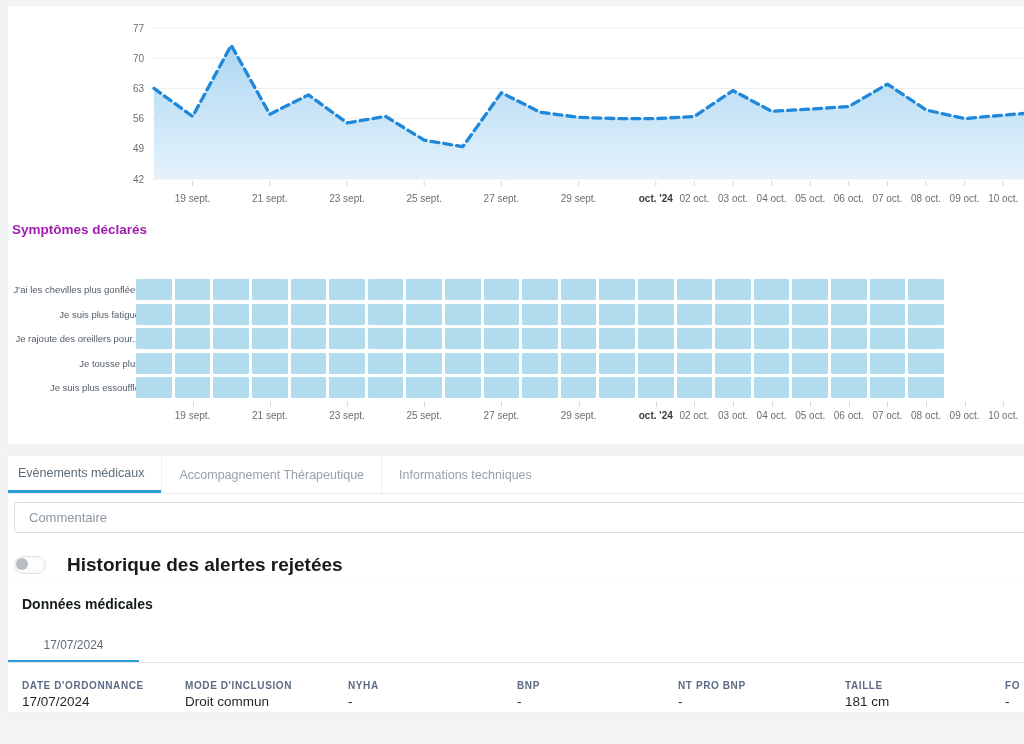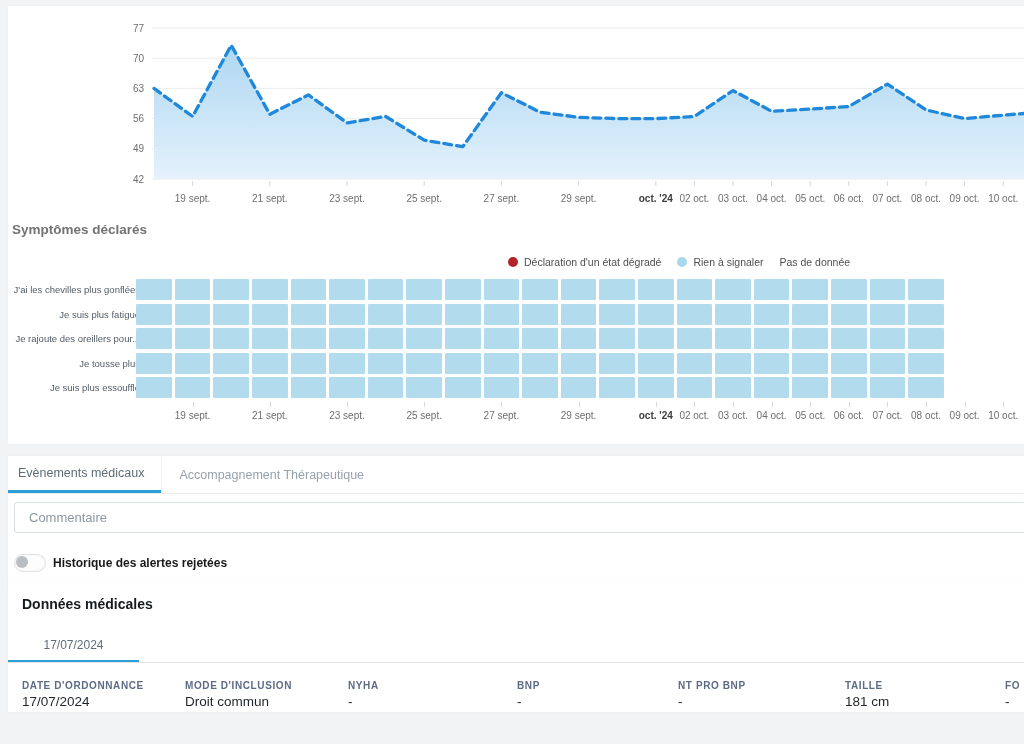--- a/index.html
+++ b/index.html
@@ -27,7 +27,7 @@
   
   #symptoms-title{
     position:absolute;left:4px;top:216px;
-    font-size:13.5px;font-weight:bold;color:#737373;
+    font-size:13.5px;font-weight:bold;color:#a21caf;
   }
   #hm-legend{position:absolute;left:500px;top:250px;display:flex;align-items:center;gap:16px;}
   .lg-item{display:flex;align-items:center;gap:6px;font-size:10.5px;color:#4f4f4f;}

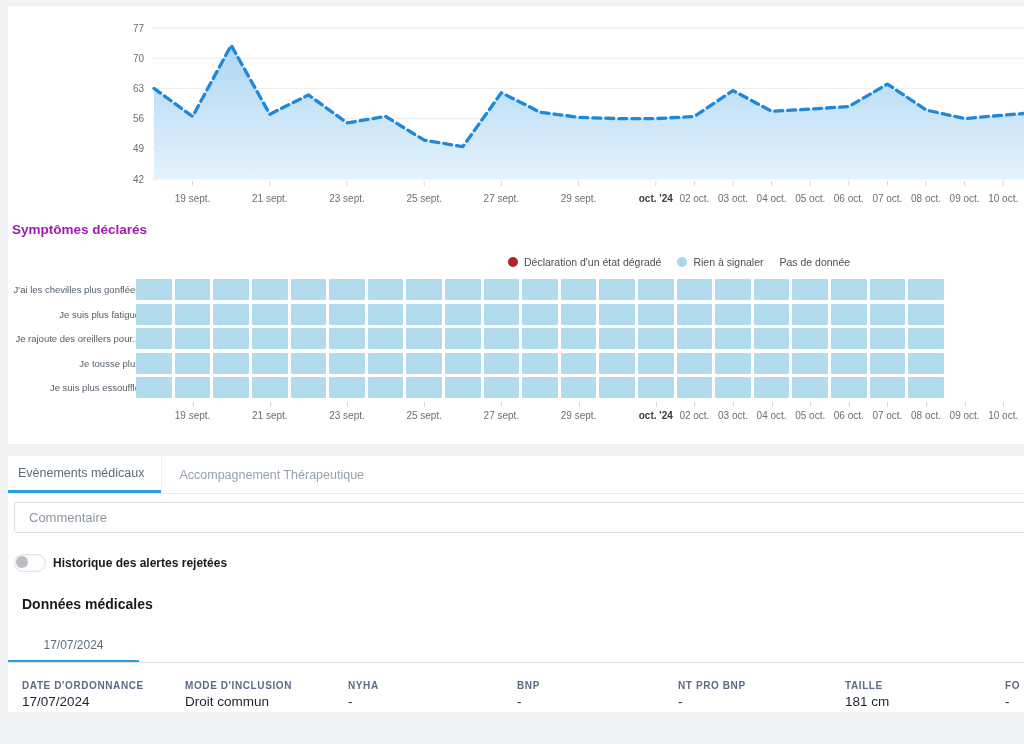--- a/index.html
+++ b/index.html
@@ -150,19 +150,6 @@
     </svg>
 
   <div id="symptoms-title">Symptômes déclarés</div>
-  <div id="hm-legend">
-      <span class="lg-item">
-        <span class="lg-dot" style="background:#b2242a"></span>
-        <span>Déclaration d'un état dégradé</span>
-      </span>
-      <span class="lg-item">
-        <span class="lg-dot" style="background:#a9d8ec"></span>
-        <span>Rien à signaler</span>
-      </span>
-      <span class="lg-item">
-        <span>Pas de donnée</span>
-      </span>
-    </div>
   <div id="hm">
       <div class="hm-rowlabel" style="top:6.0px">J'ai les chevilles plus gonflées</div>
       <div class="hm-cell" style="left:128.2px;top:1.0px;width:35.6px;height:21.0px;background:#b2dcee"></div>

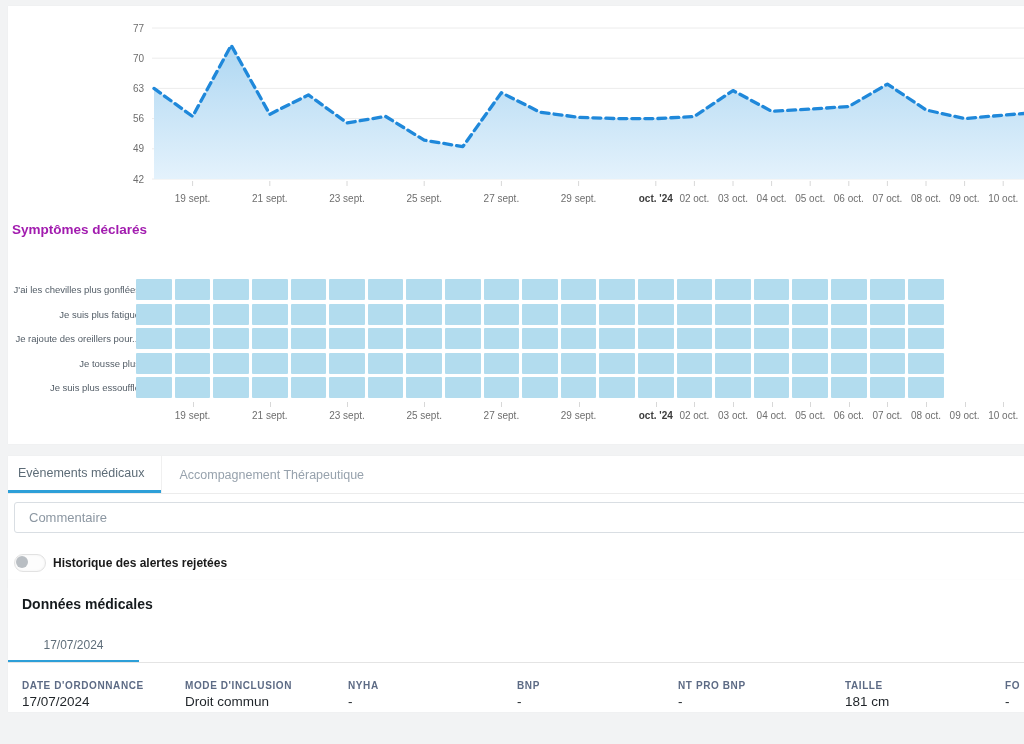--- a/index.html
+++ b/index.html
@@ -300,6 +300,7 @@
   <div id="tabs-row">
       <div class="tab active">Evènements médicaux</div>
       <div class="tab">Accompagnement Thérapeutique</div>
+      <div class="tab">Informations techniques</div>
     </div>
   <input id="comment-input" type="text" placeholder="Commentaire" style="">
   <div id="toggle-row">

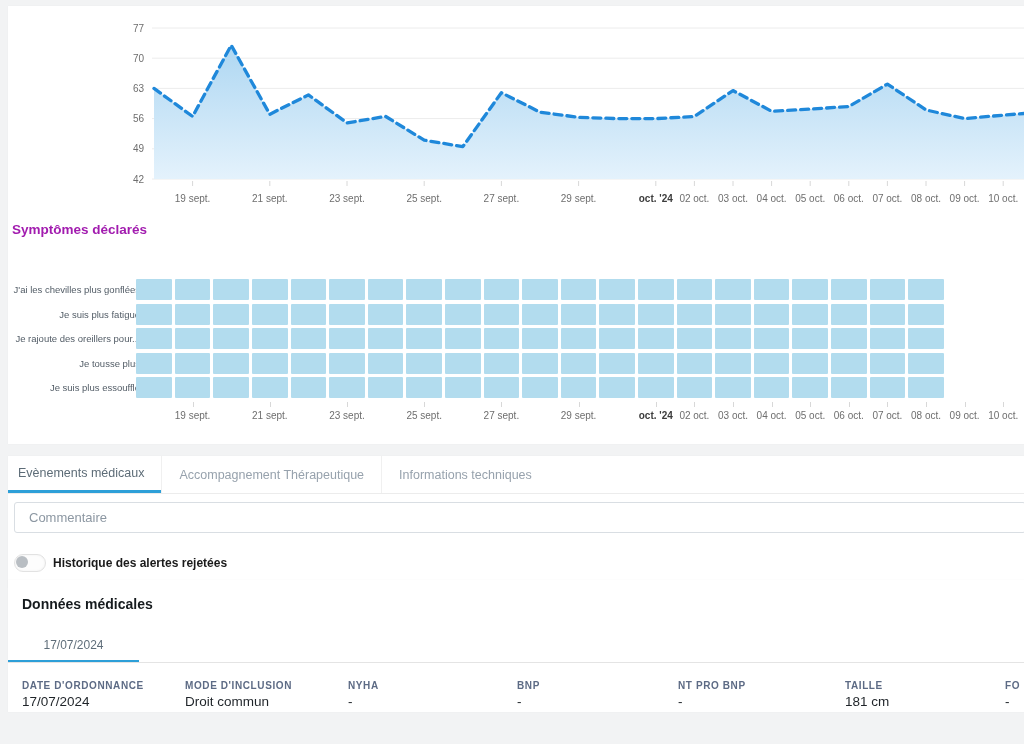--- a/index.html
+++ b/index.html
@@ -71,7 +71,7 @@
     position:absolute;left:1px;top:1px;width:12px;height:12px;border-radius:50%;
     background:#b9bec3;
   }
-  #toggle-label{margin-left:7px;font-size:12px;font-weight:bold;color:#1a1a1a;}
+  #toggle-label{margin-left:21px;font-size:19px;font-weight:bold;color:#1a1a1a;}
 
   
   #med-title{position:absolute;left:14px;top:16px;font-size:14px;font-weight:bold;color:#161b1e;}

